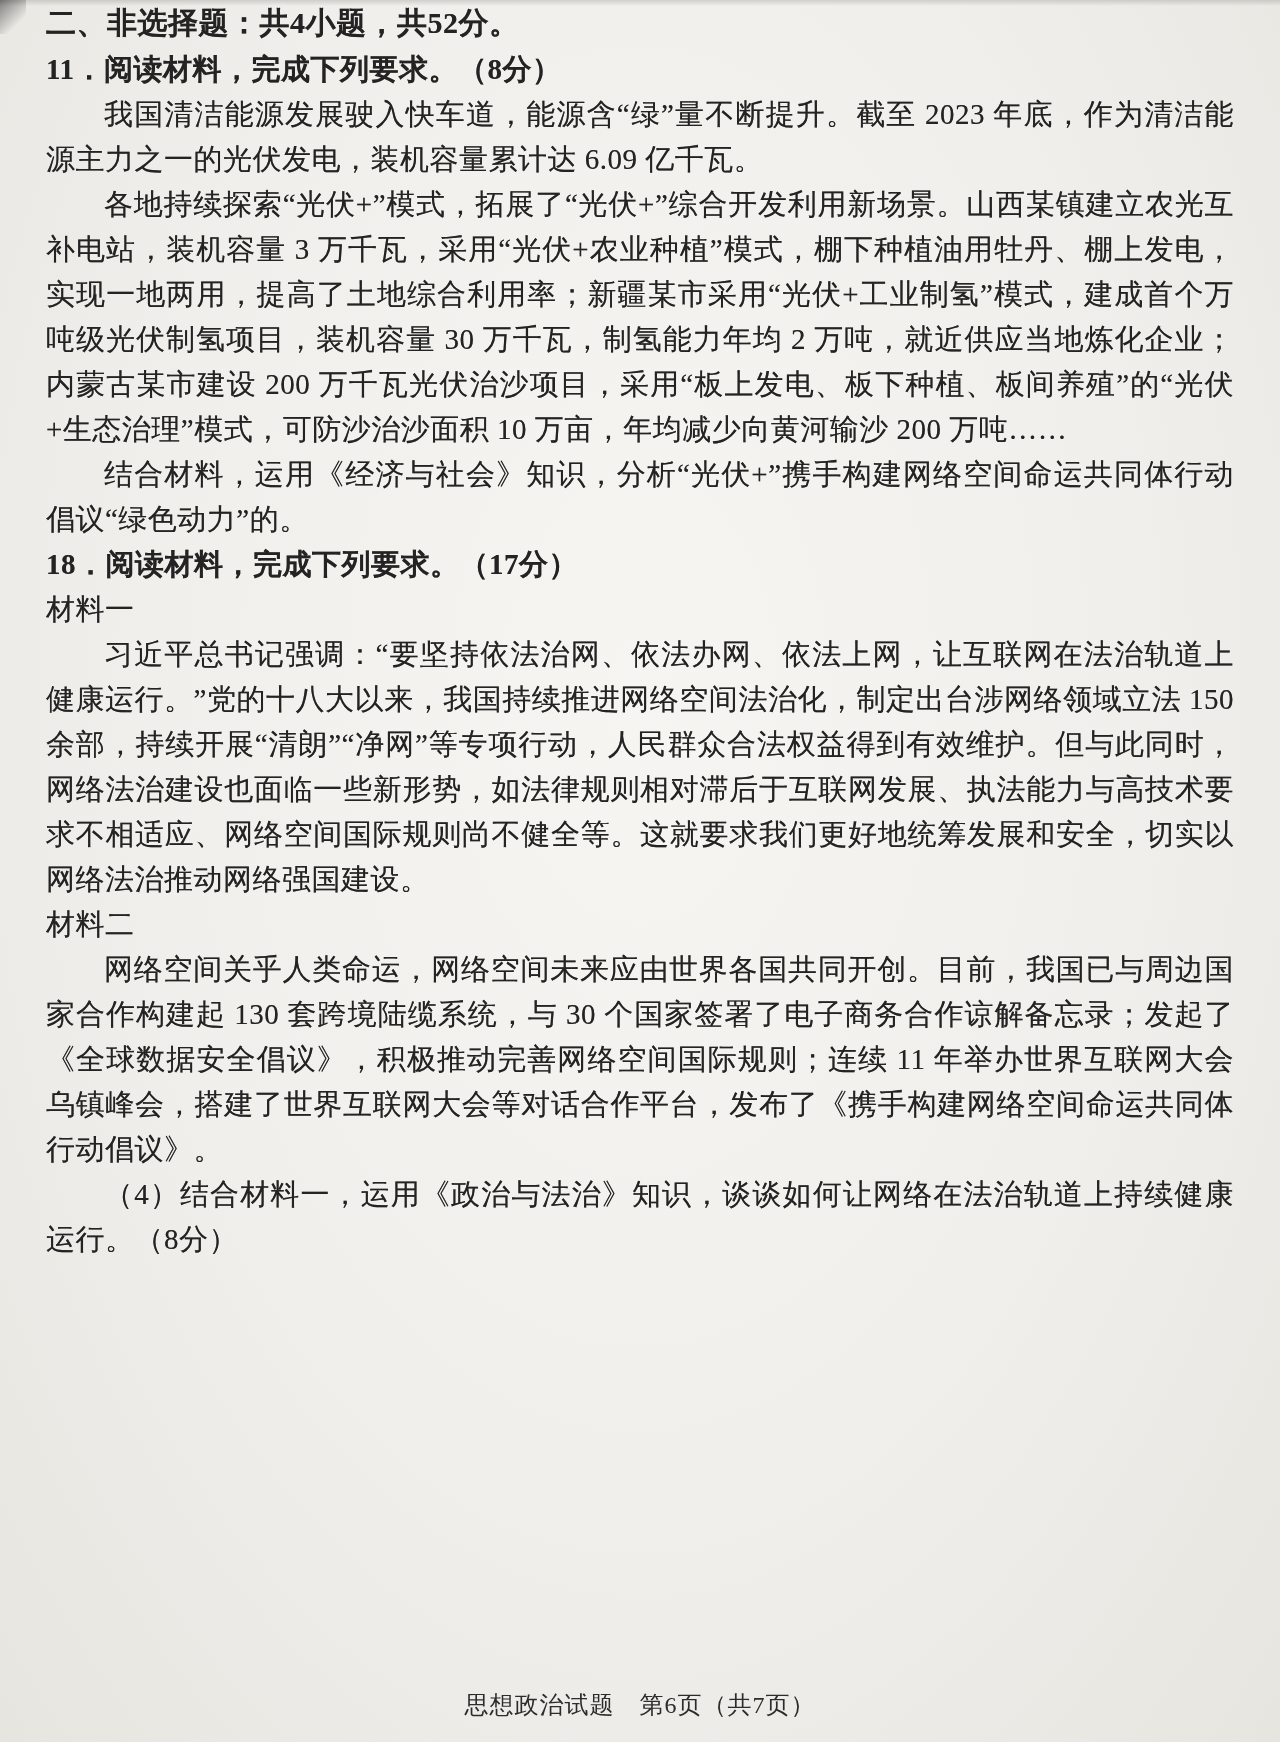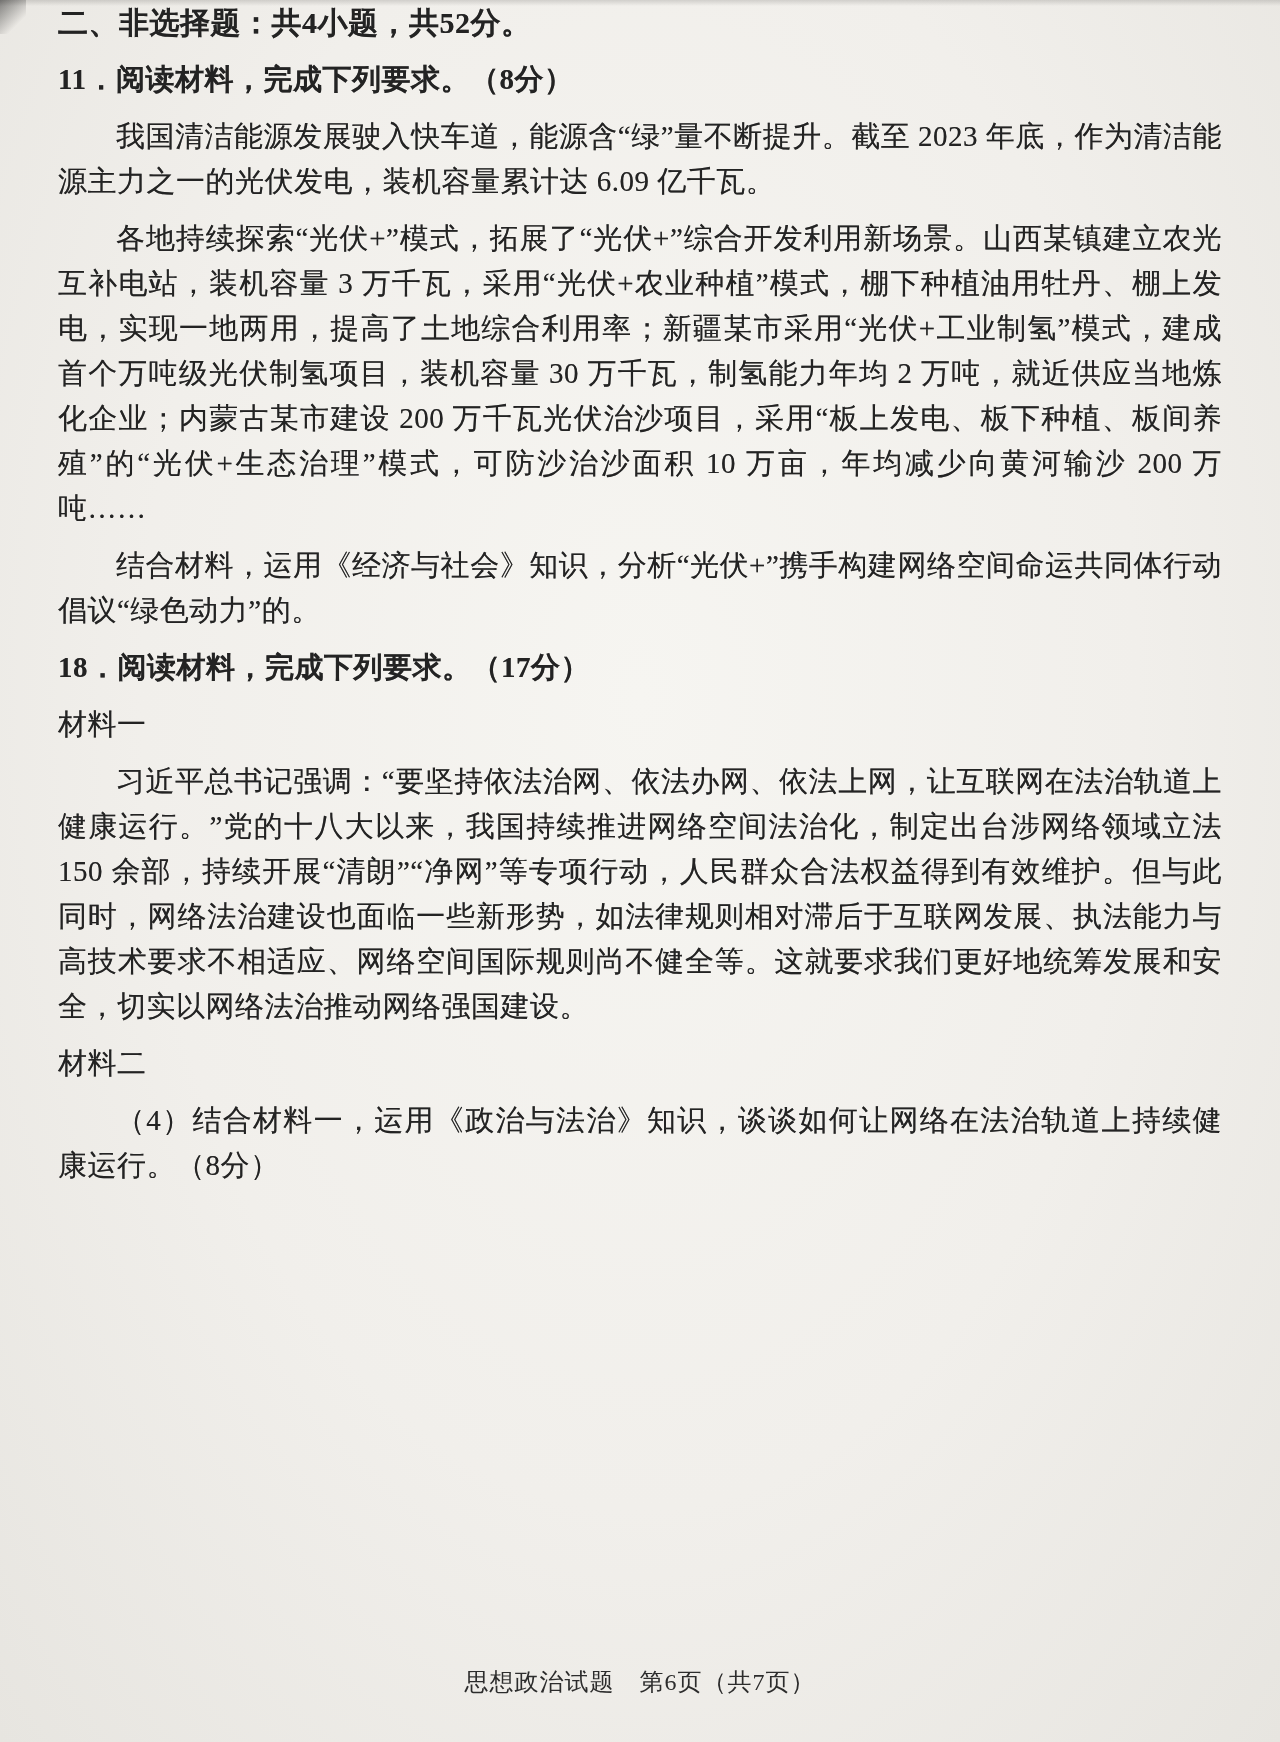--- a/index.html
+++ b/index.html
@@ -41,7 +41,7 @@
     width: 1188px;
   }
   p {
-    margin: 12px;
+    margin: 0;
     font-size: 29px;
     line-height: 45px;
     text-align: justify;

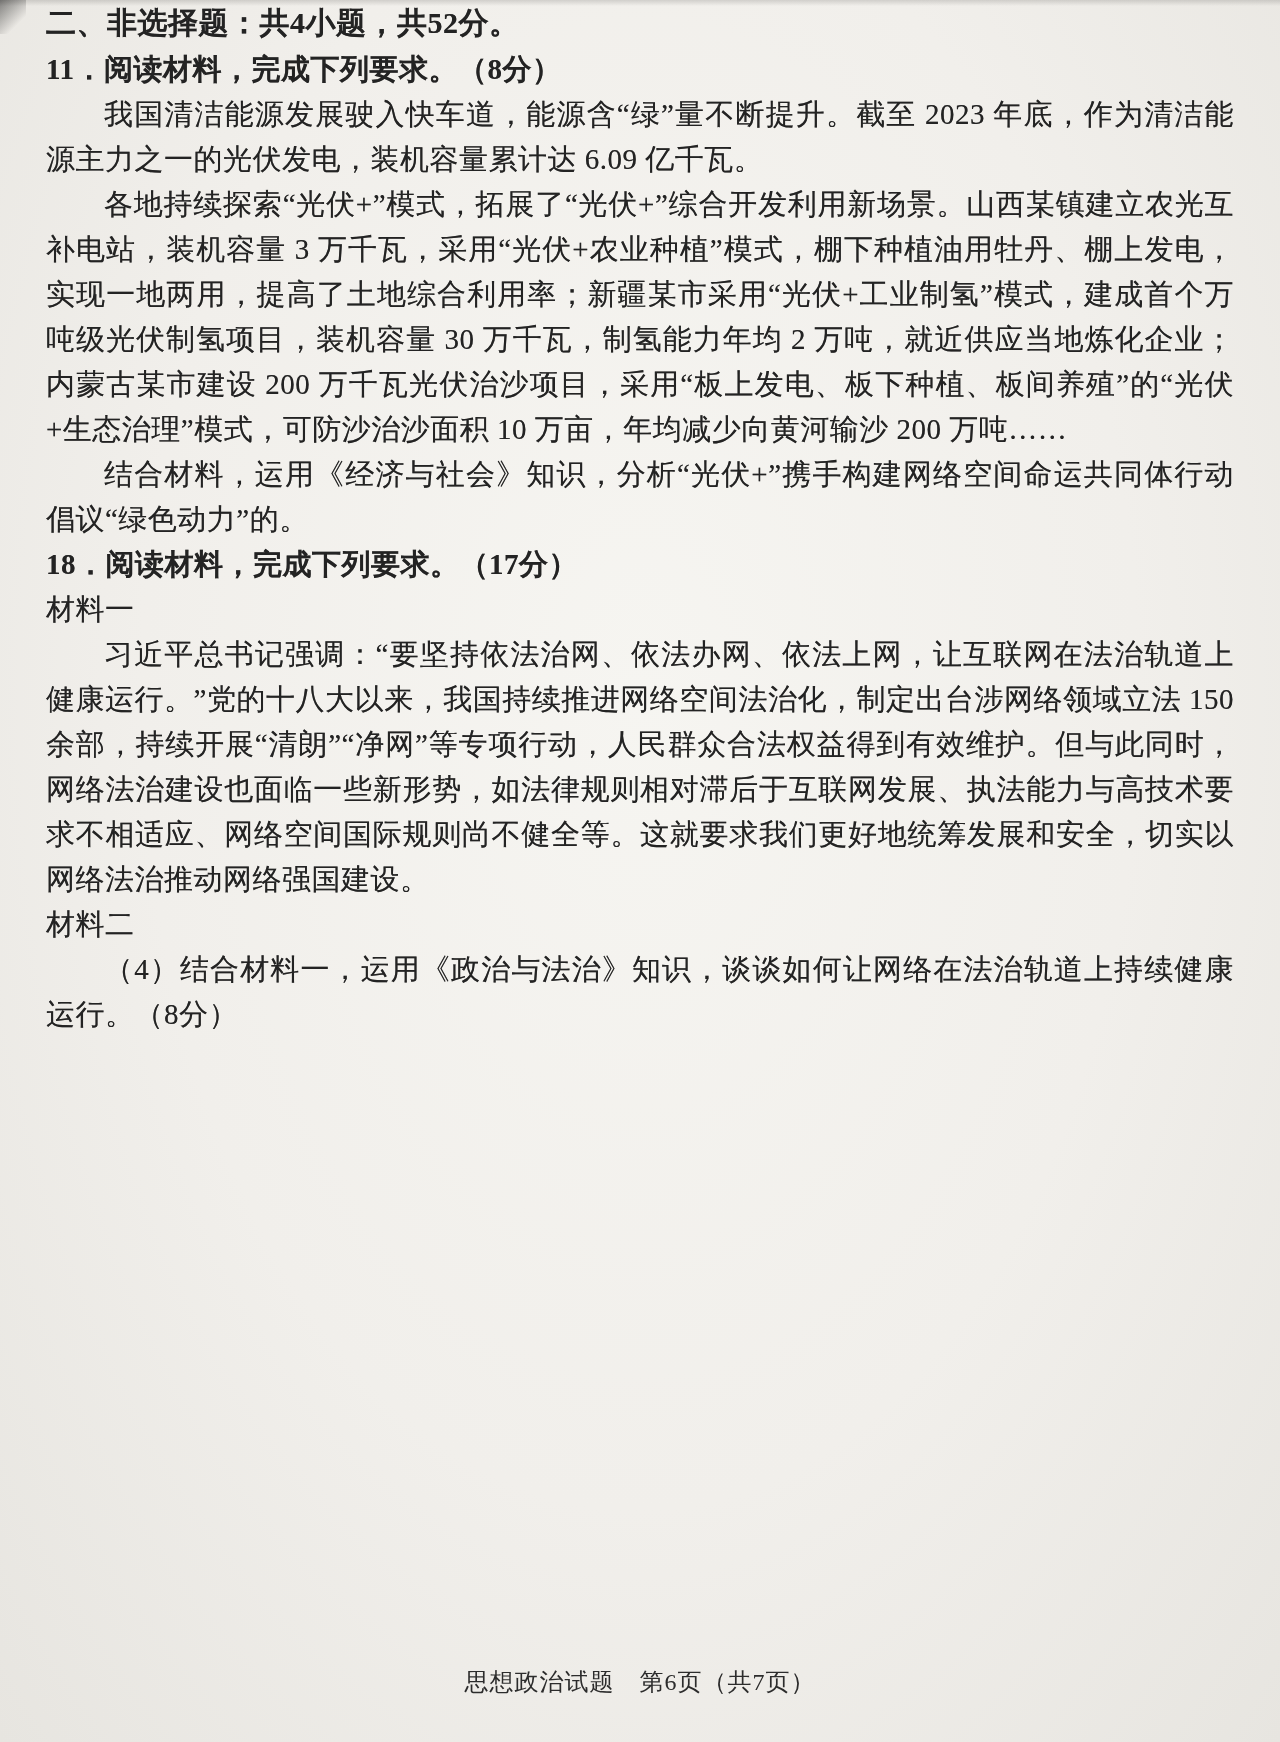--- a/index.html
+++ b/index.html
@@ -102,6 +102,7 @@
 
   <p class="material-label">材料二</p>
 
+  <p class="para">网络空间关乎人类命运，网络空间未来应由世界各国共同开创。目前，我国已与周边国家合作构建起 130 套跨境陆缆系统，与 30 个国家签署了电子商务合作谅解备忘录；发起了《全球数据安全倡议》，积极推动完善网络空间国际规则；连续 11 年举办世界互联网大会乌镇峰会，搭建了世界互联网大会等对话合作平台，发布了《携手构建网络空间命运共同体行动倡议》。</p>
 
   <p class="para">（4）结合材料一，运用《政治与法治》知识，谈谈如何让网络在法治轨道上持续健康运行。（8分）</p>
 

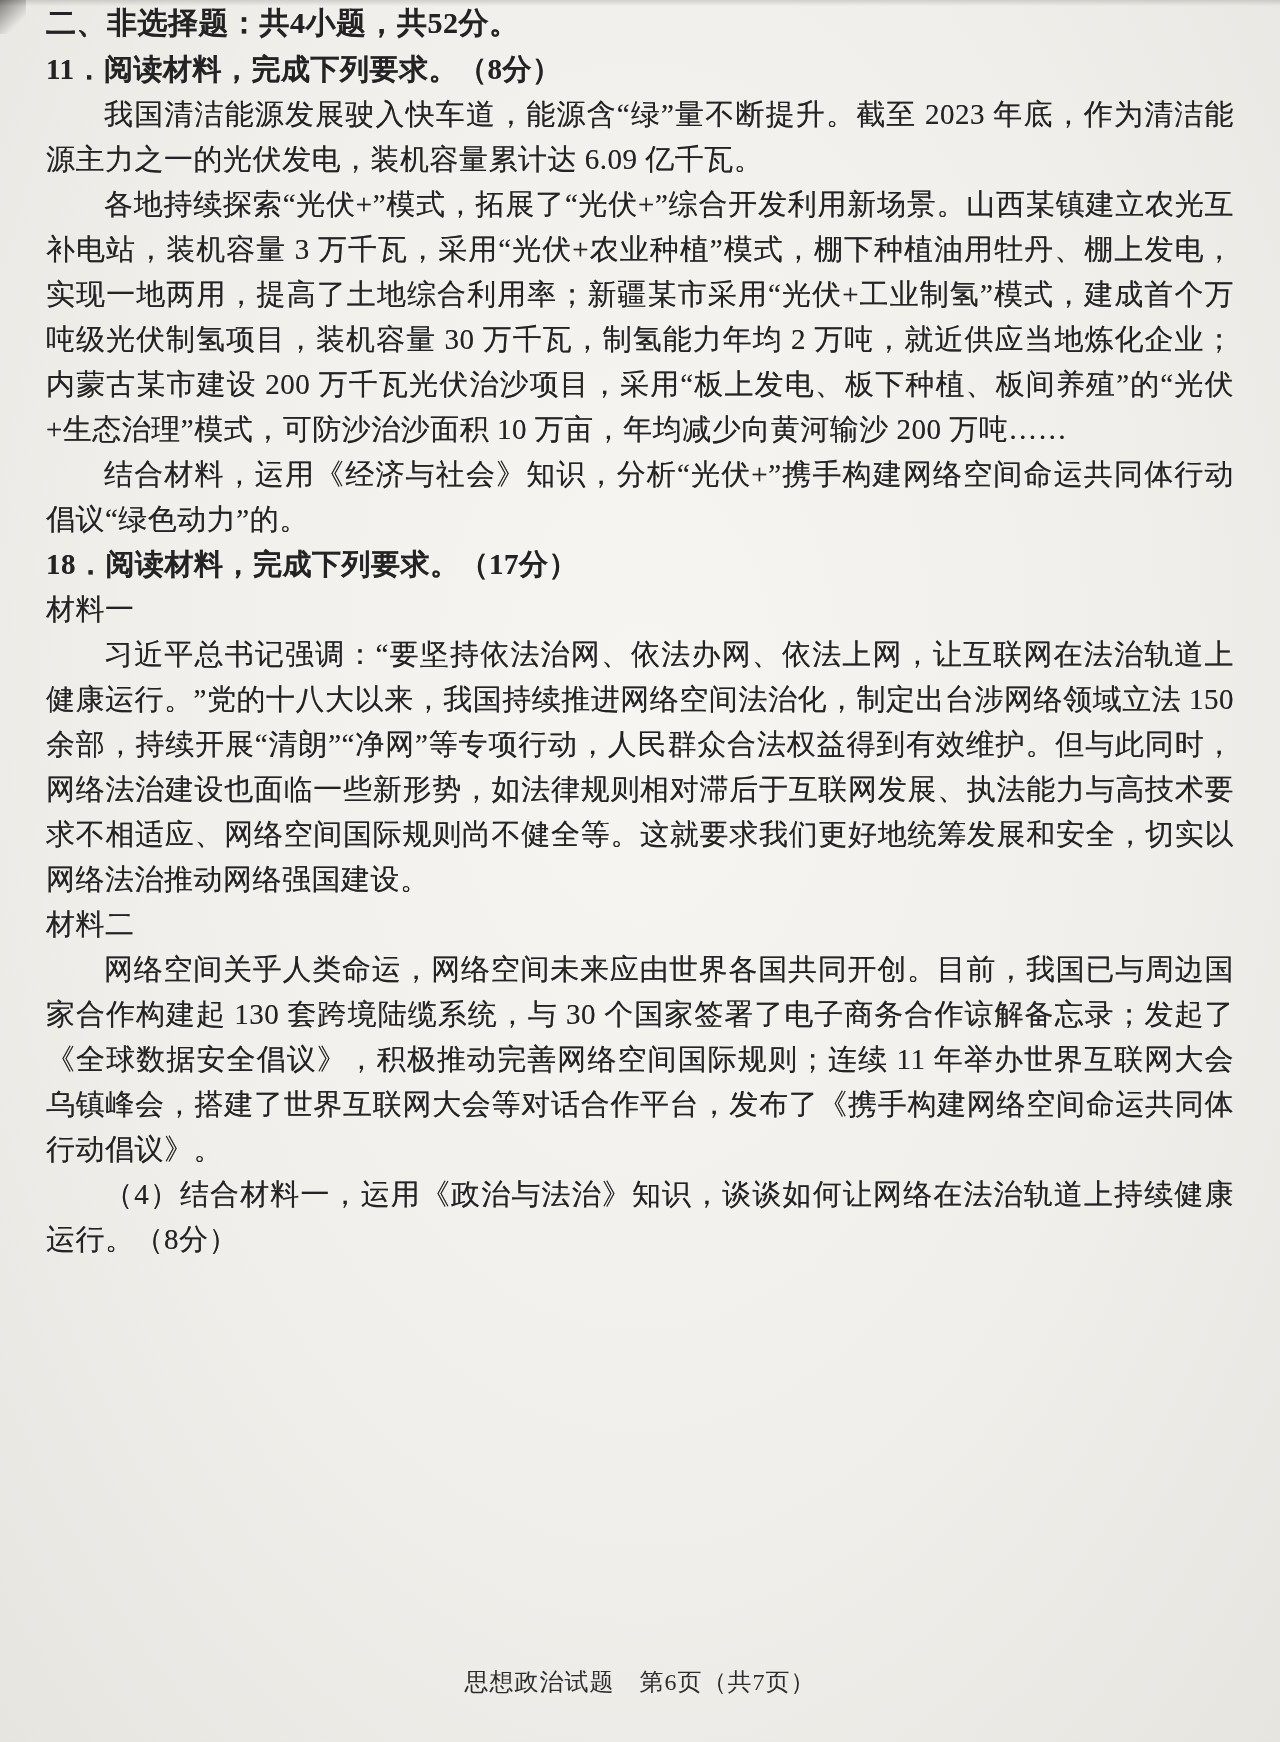--- a/index.html
+++ b/index.html
@@ -66,7 +66,7 @@
   }
   .footer {
     position: absolute;
-    bottom: 44px;
+    bottom: 21px;
     left: 0;
     width: 100%;
     text-align: center;

